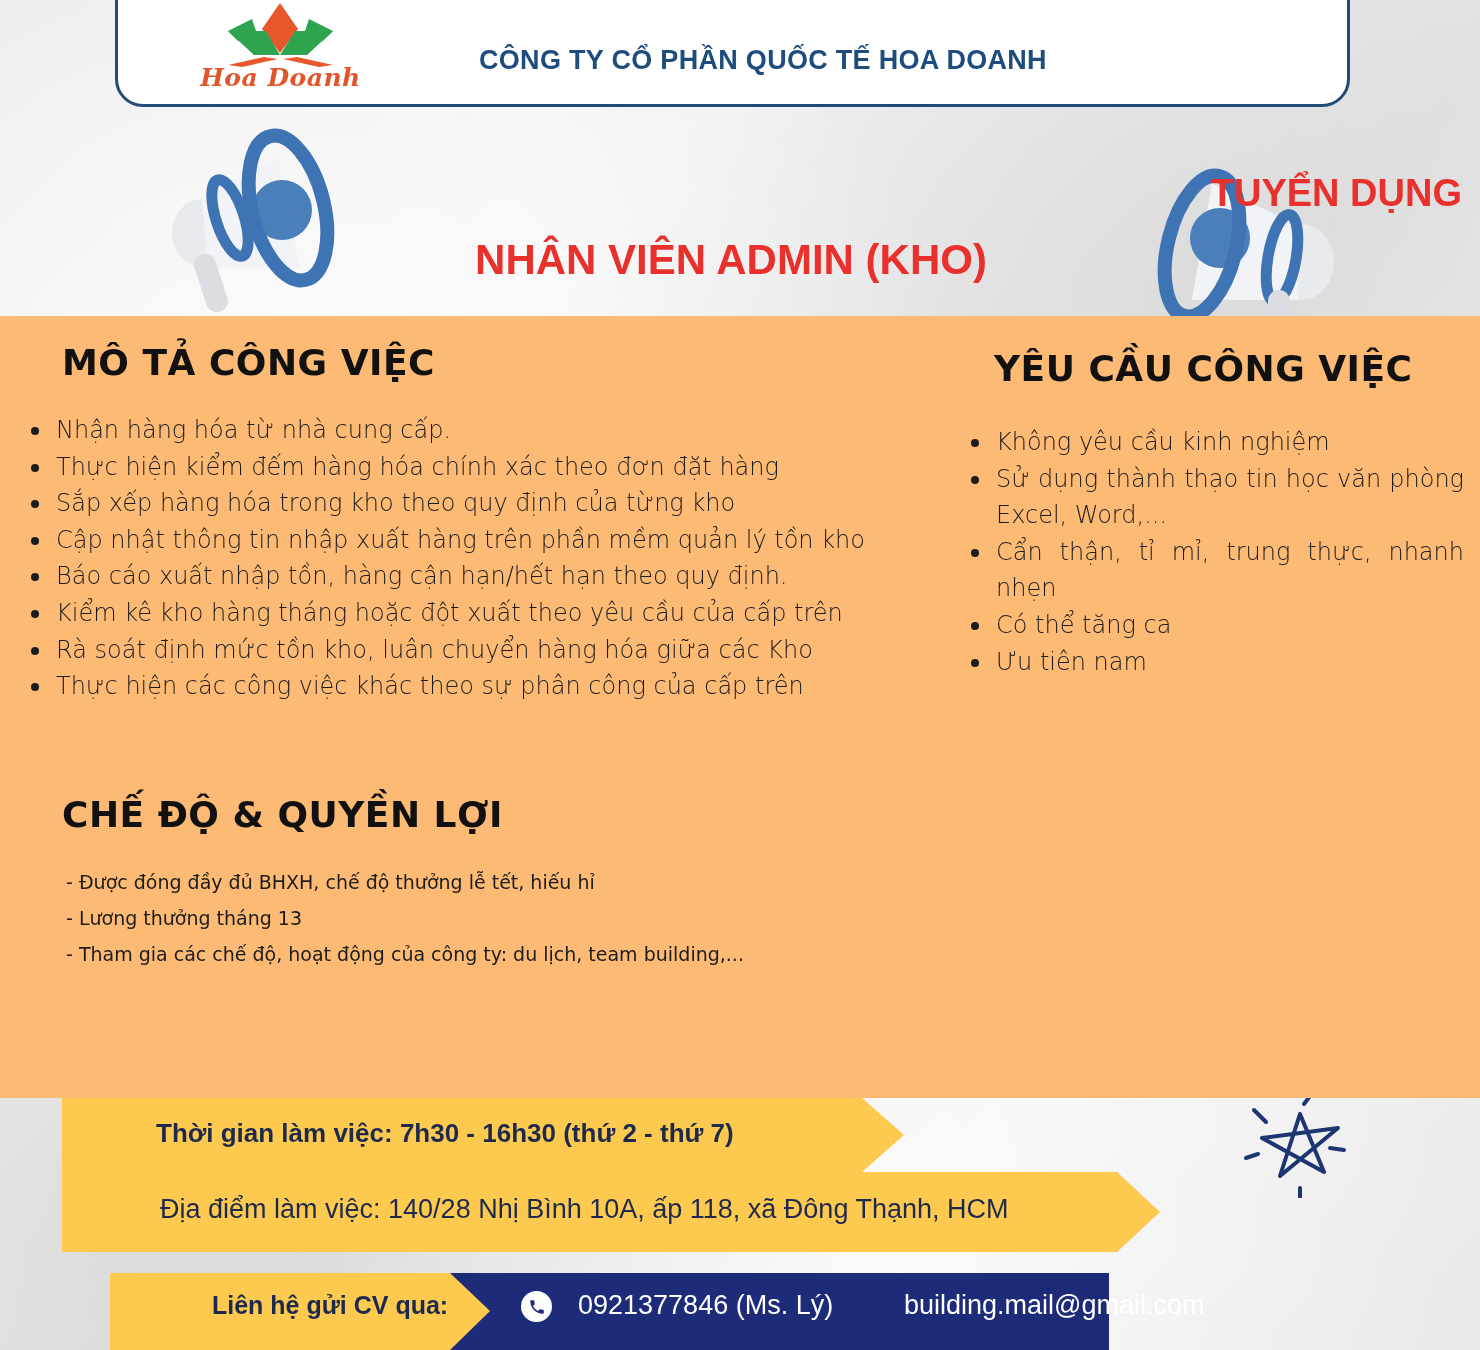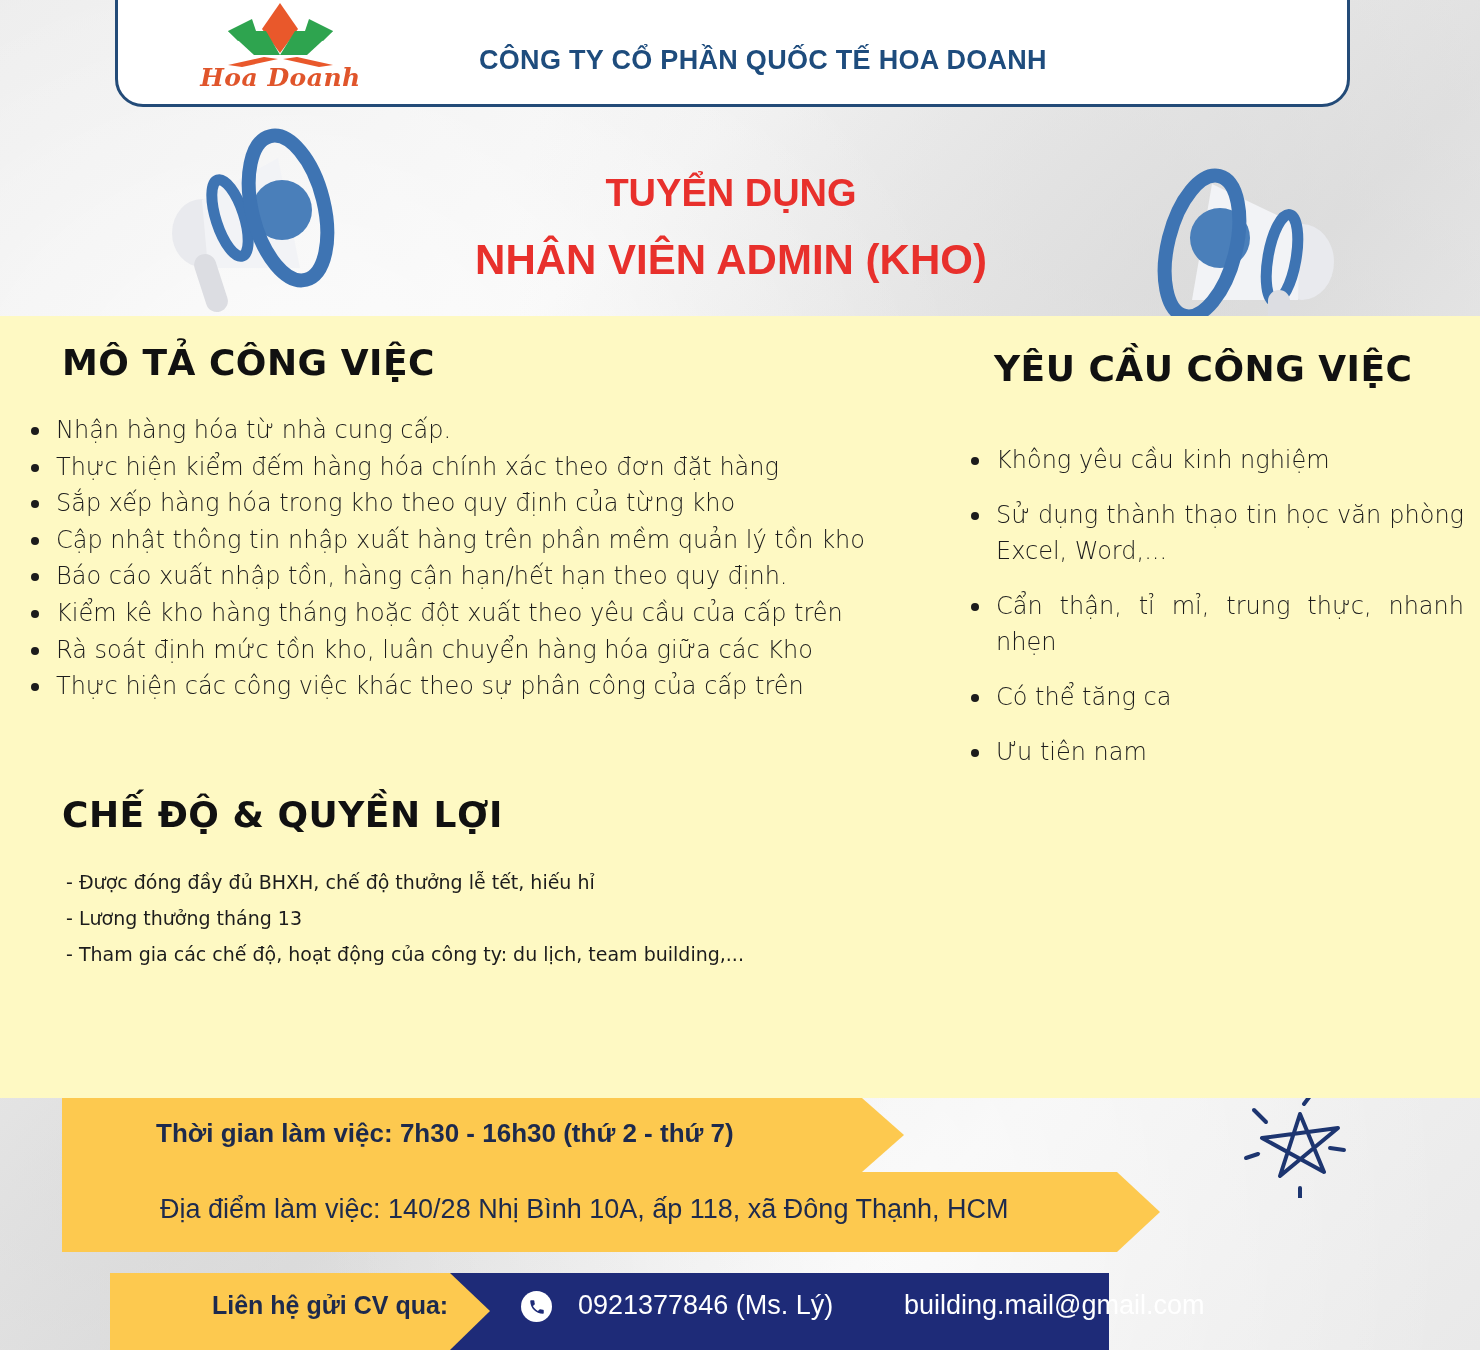--- a/index.html
+++ b/index.html
@@ -35,7 +35,7 @@
   }
   
   .title-small {
-    position: absolute; left: 0; width: 1462px; top: 172px; text-align: center;
+    position: absolute; left: 0; width: 1462px; top: 172px; text-align: right;
     font-family: "Liberation Sans", sans-serif; font-weight: bold; font-size: 38px; color: #e8302c;
   }
   .title-big {

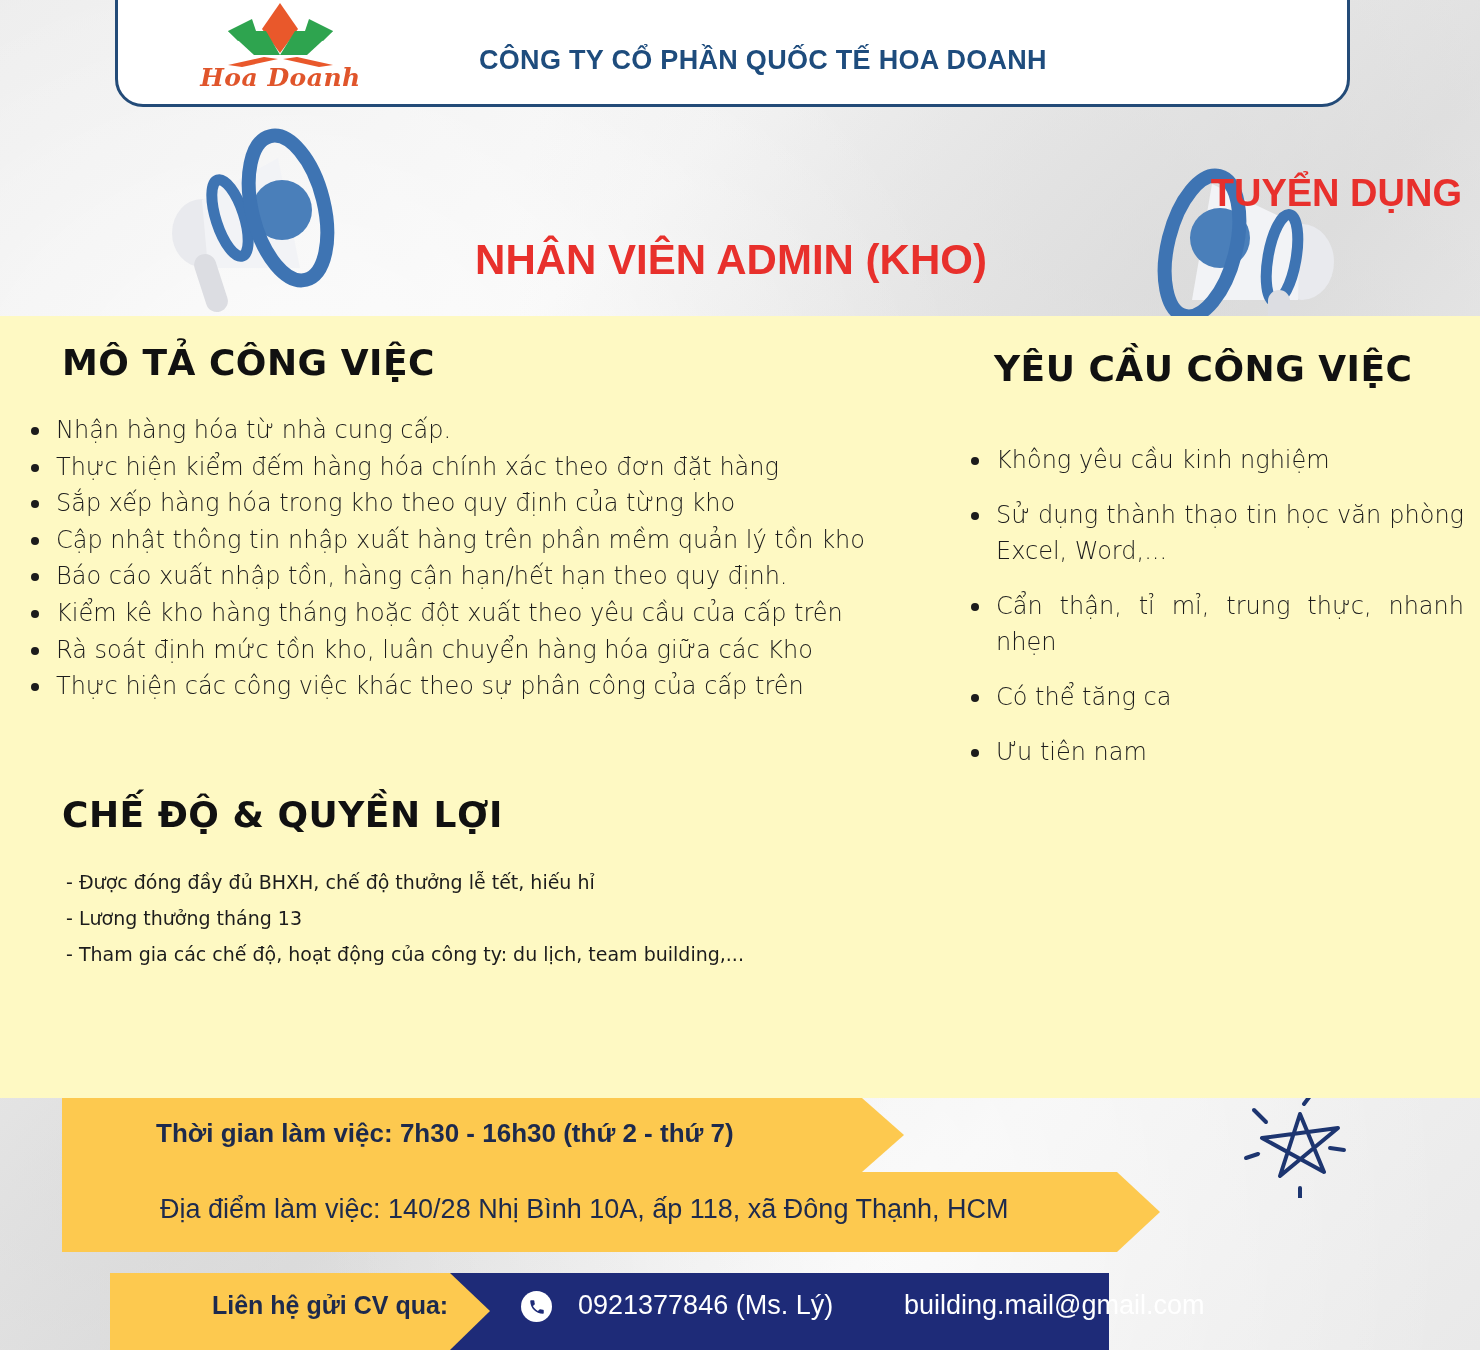--- a/index.html
+++ b/index.html
@@ -46,7 +46,7 @@
   
   .panel {
     position: absolute; left: 0; top: 316px; width: 1480px; height: 782px;
-    background: #fef9c3;
+    background: #fdba74;
   }
   .section-title {
     position: absolute; font-family: "DejaVu Sans", sans-serif; font-weight: bold;

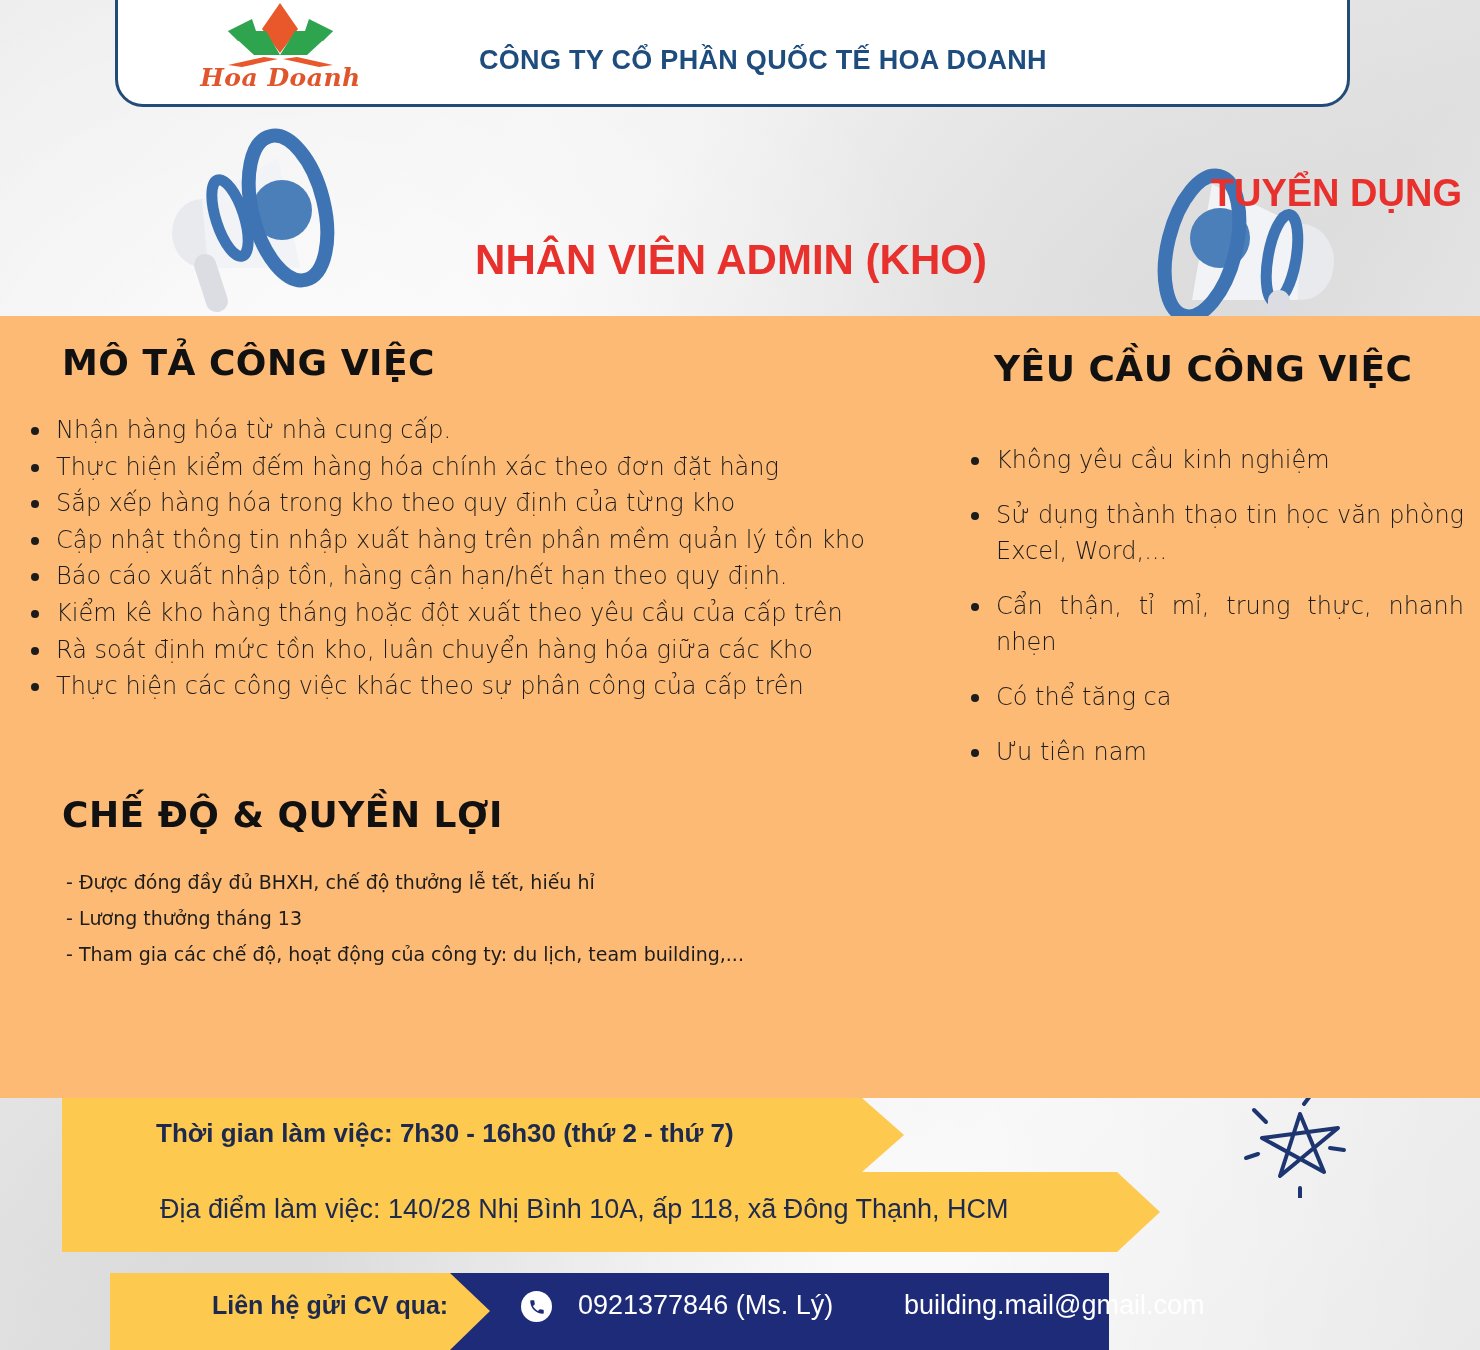--- a/index.html
+++ b/index.html
@@ -62,7 +62,7 @@
     content: ""; position: absolute; left: 3px; top: 15px; width: 8px; height: 8px;
     border-radius: 50%; background: #1c1c1c;
   }
-  ul.req li { text-align: justify; text-align-last: left; margin-top: 18px; }
+  ul.req li { text-align: justify; text-align-last: left; }
   .benefit {
     font-family: "DejaVu Sans", sans-serif; font-size: 19px; color: #1c1c1c; line-height: 36px;
   }

